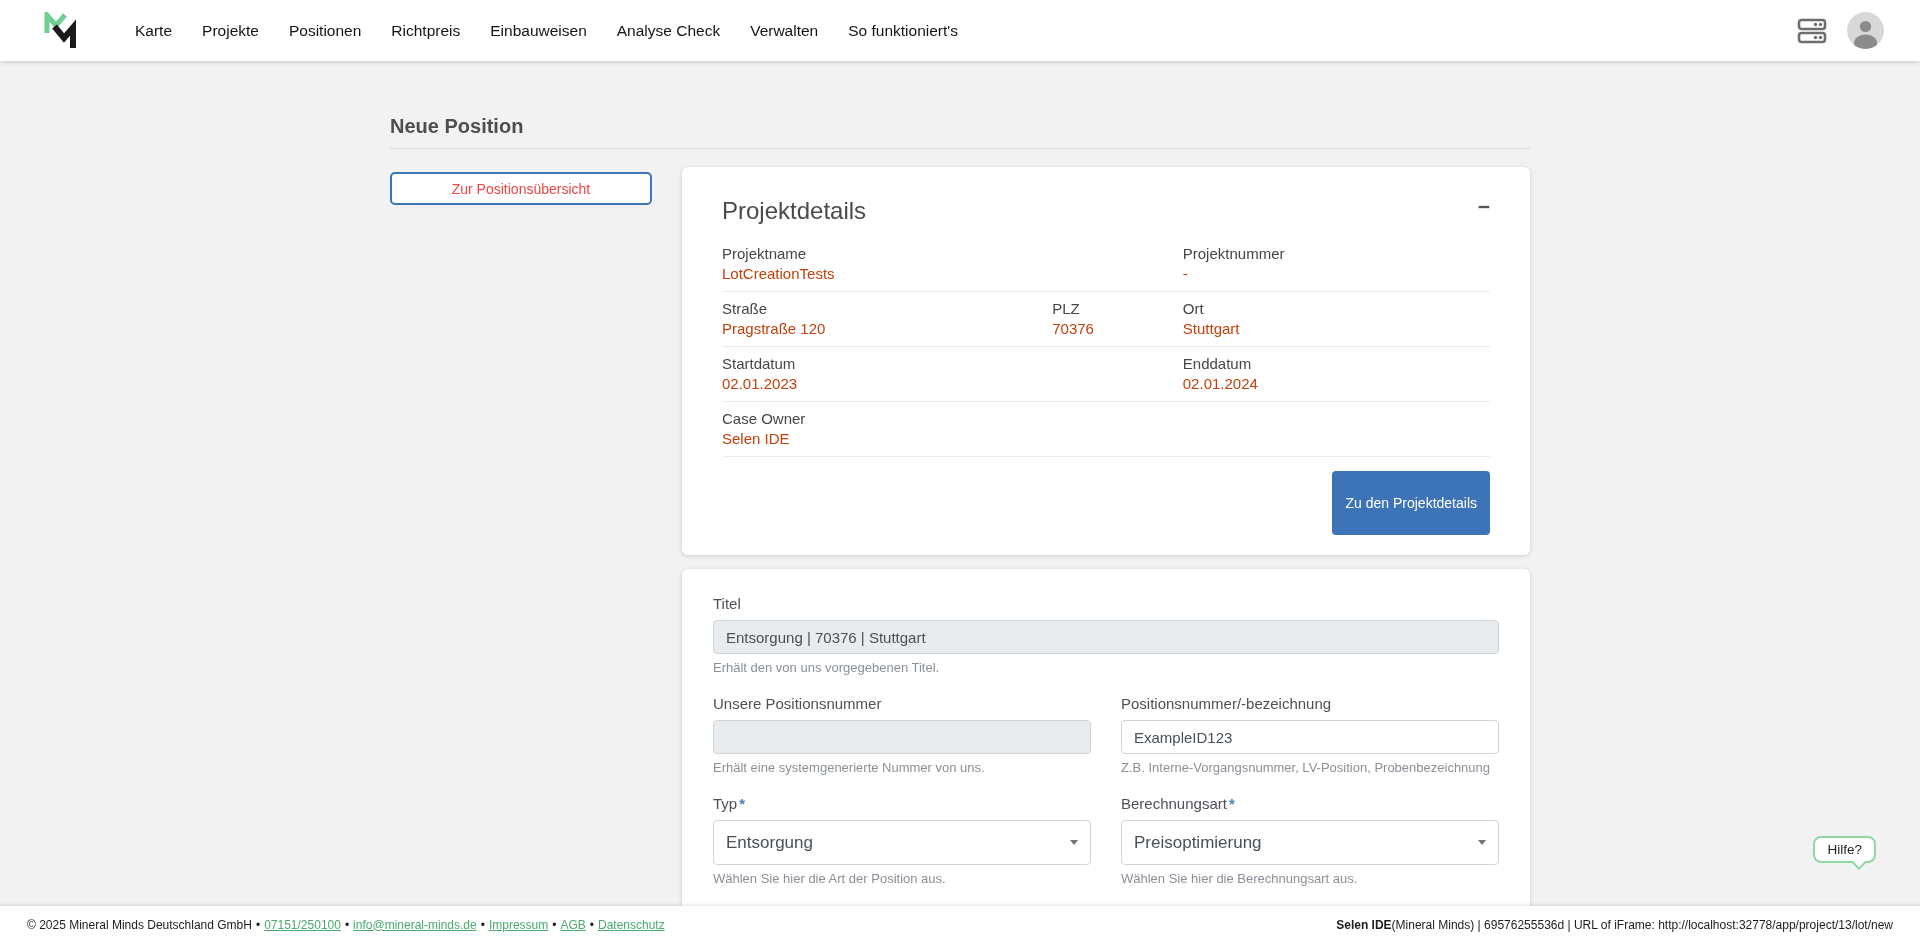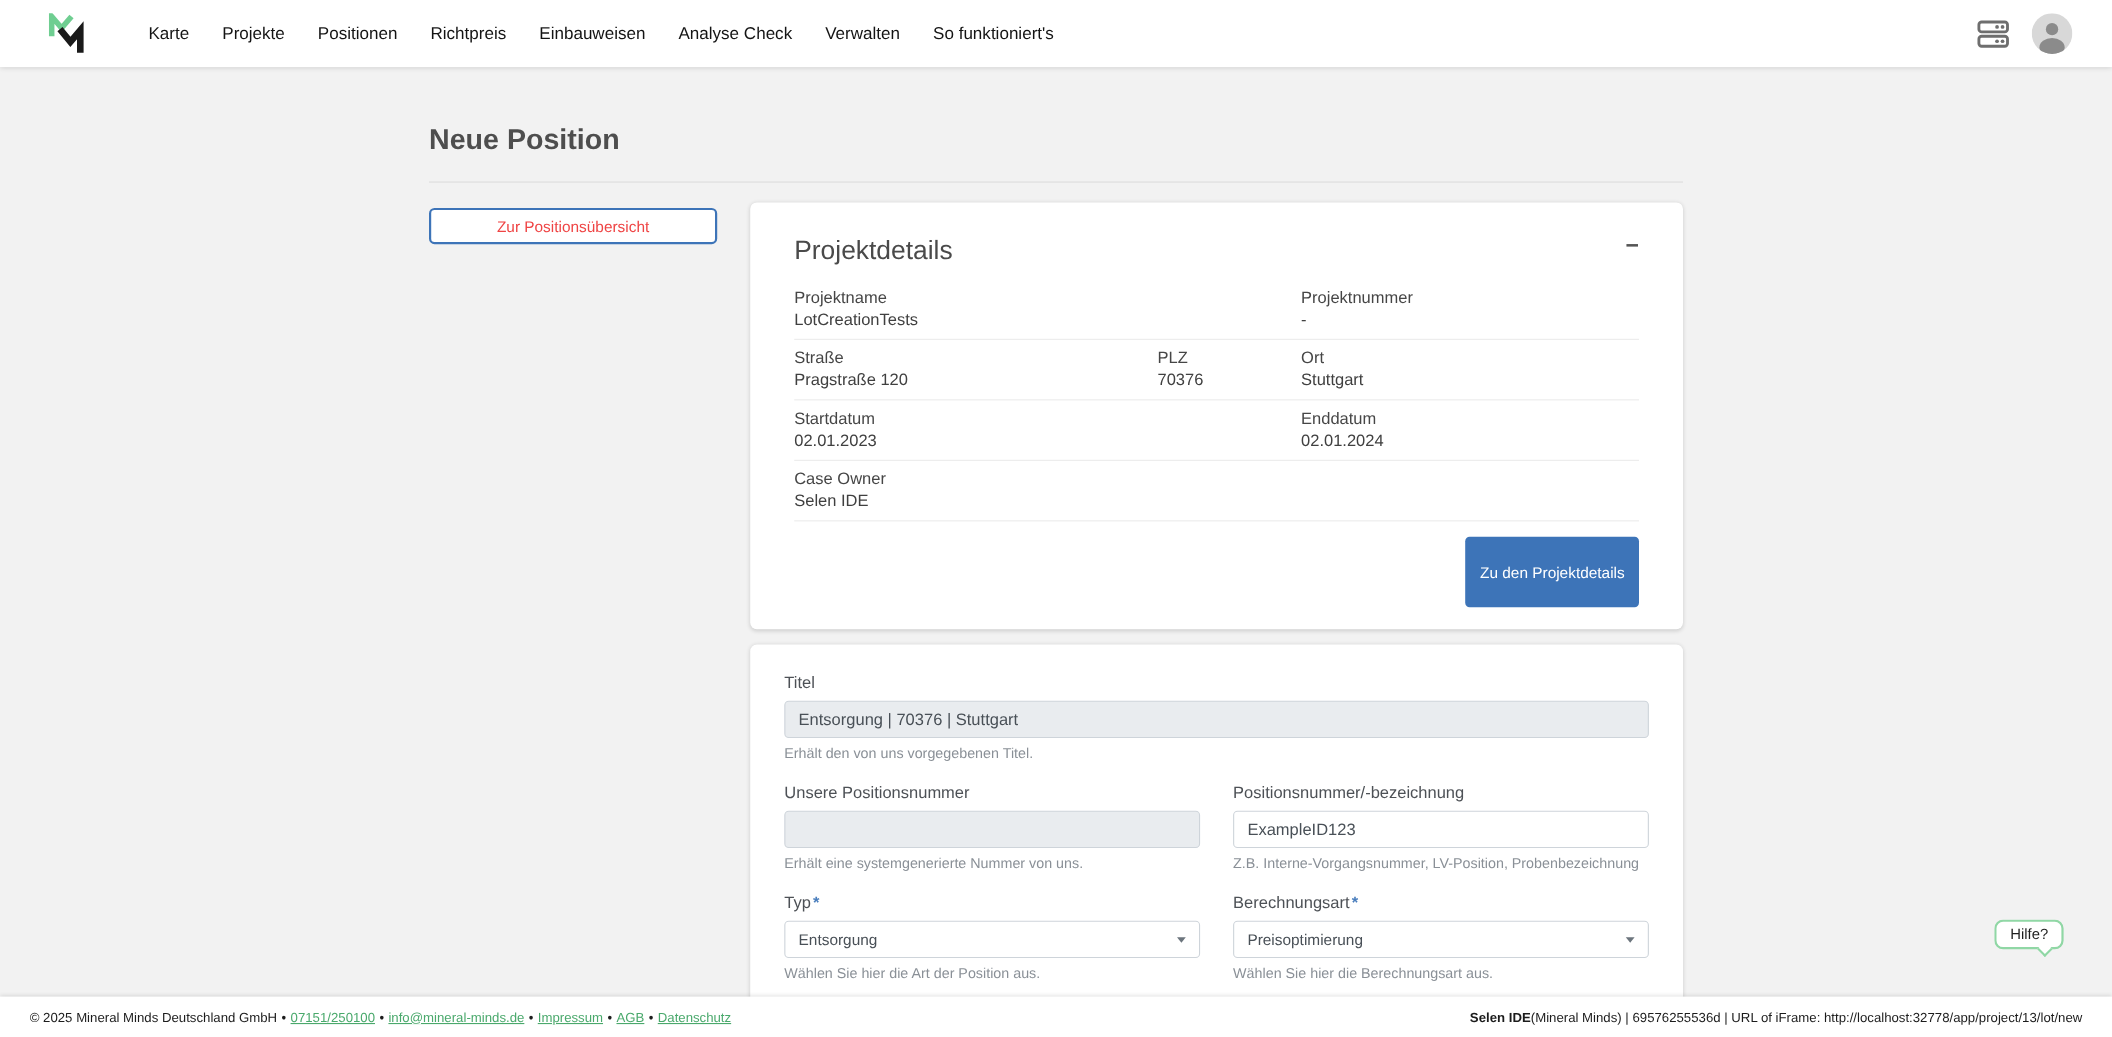--- a/index.html
+++ b/index.html
@@ -43,11 +43,11 @@
     padding-top: 50px;
   }
   .page-title {
-    font-size: 26px;
+    font-size: 20px;
     font-weight: 700;
     color: #4e4e4e;
     line-height: 30px;
-    margin-bottom: 24px;
+    margin-bottom: 7px;
   }
   .title-rule {
     border: none;

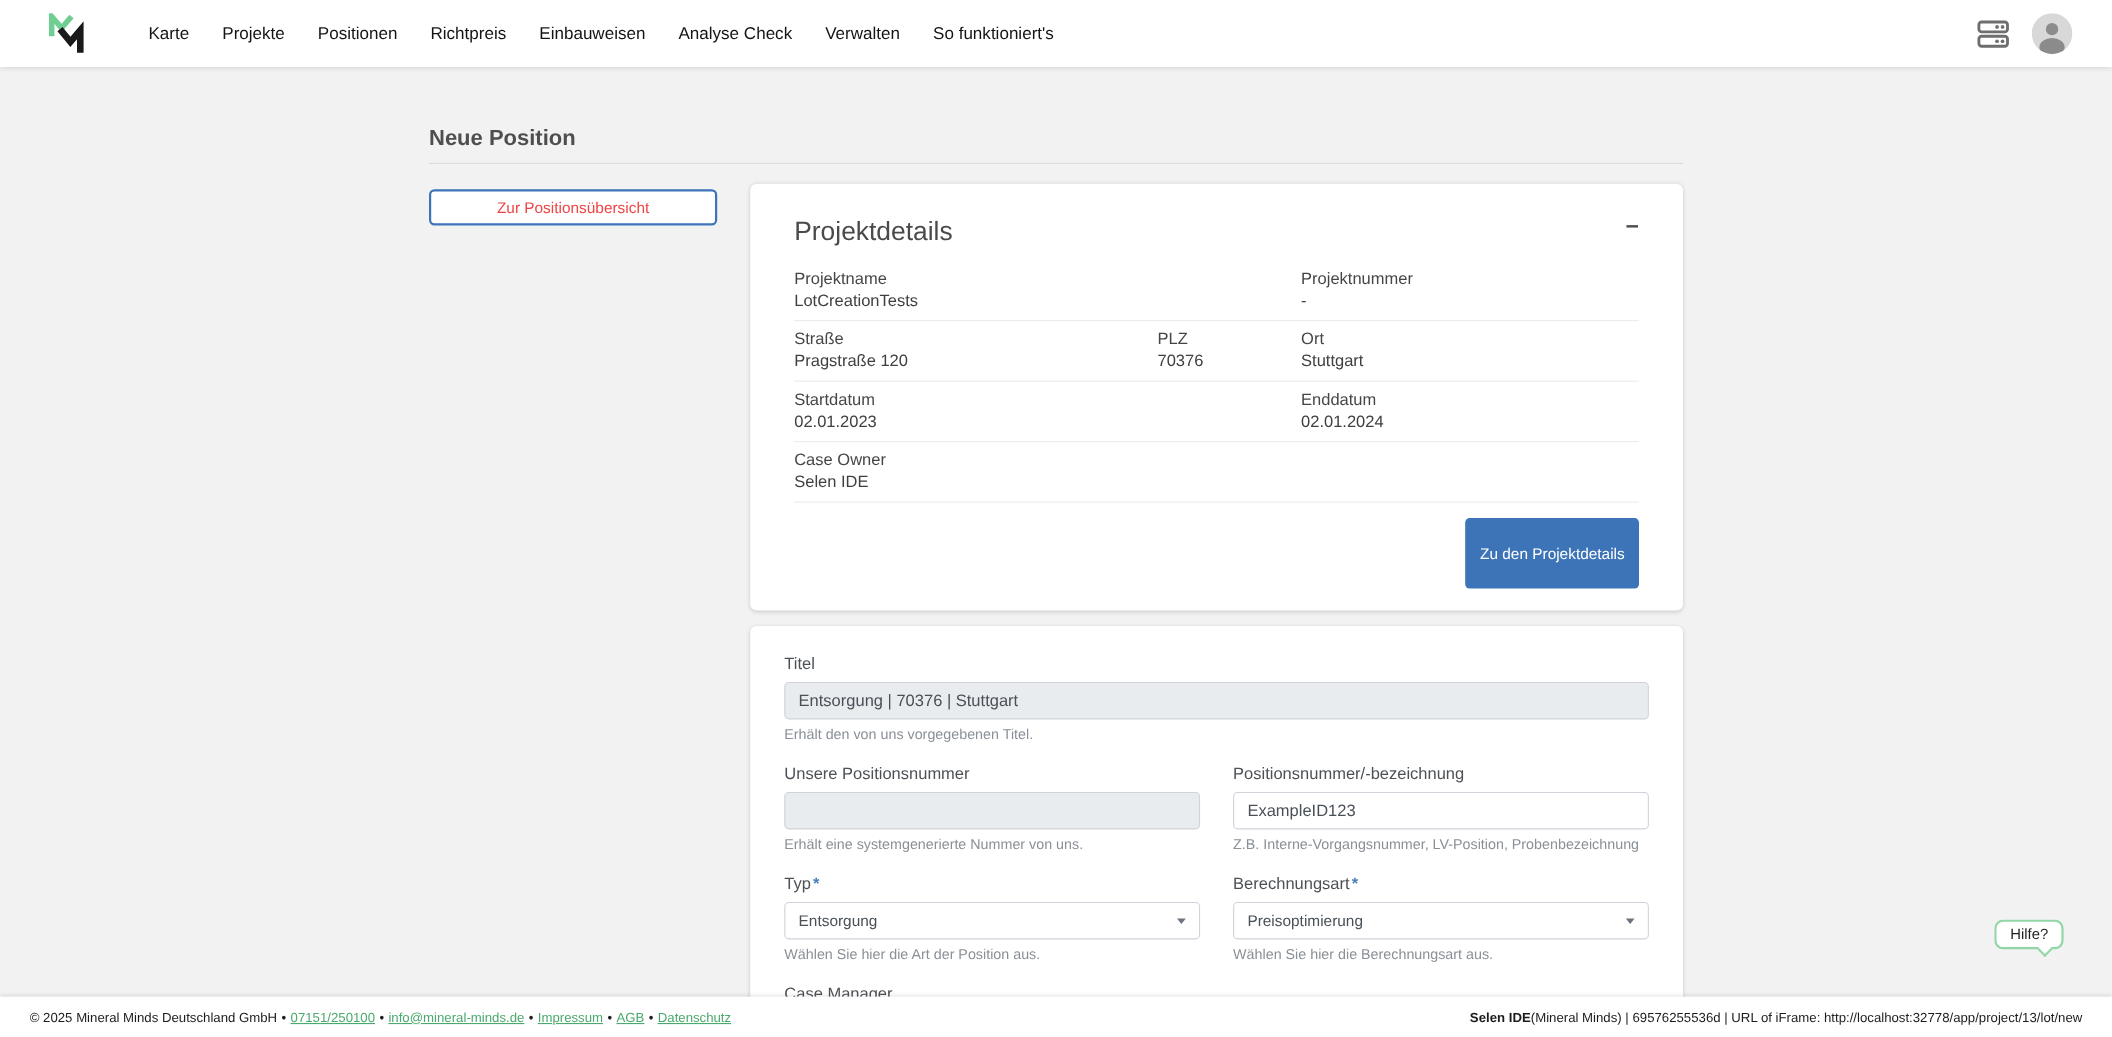--- a/index.html
+++ b/index.html
@@ -94,7 +94,7 @@
   }
   .pd-row + .pd-row { border-top: 1px solid #ececec; }
   .pd-label { font-size: 15px; font-weight: 400; color: #464646; margin-bottom: 3px; }
-  .pd-value { font-size: 15px; color: #404040; }
+  .pd-value { font-size: 15px; color: #c2410c; }
   .pd-actions { display: flex; justify-content: flex-end; padding: 14px 0 4px 0; }
   .primary-btn {
     background: #3d74b8;

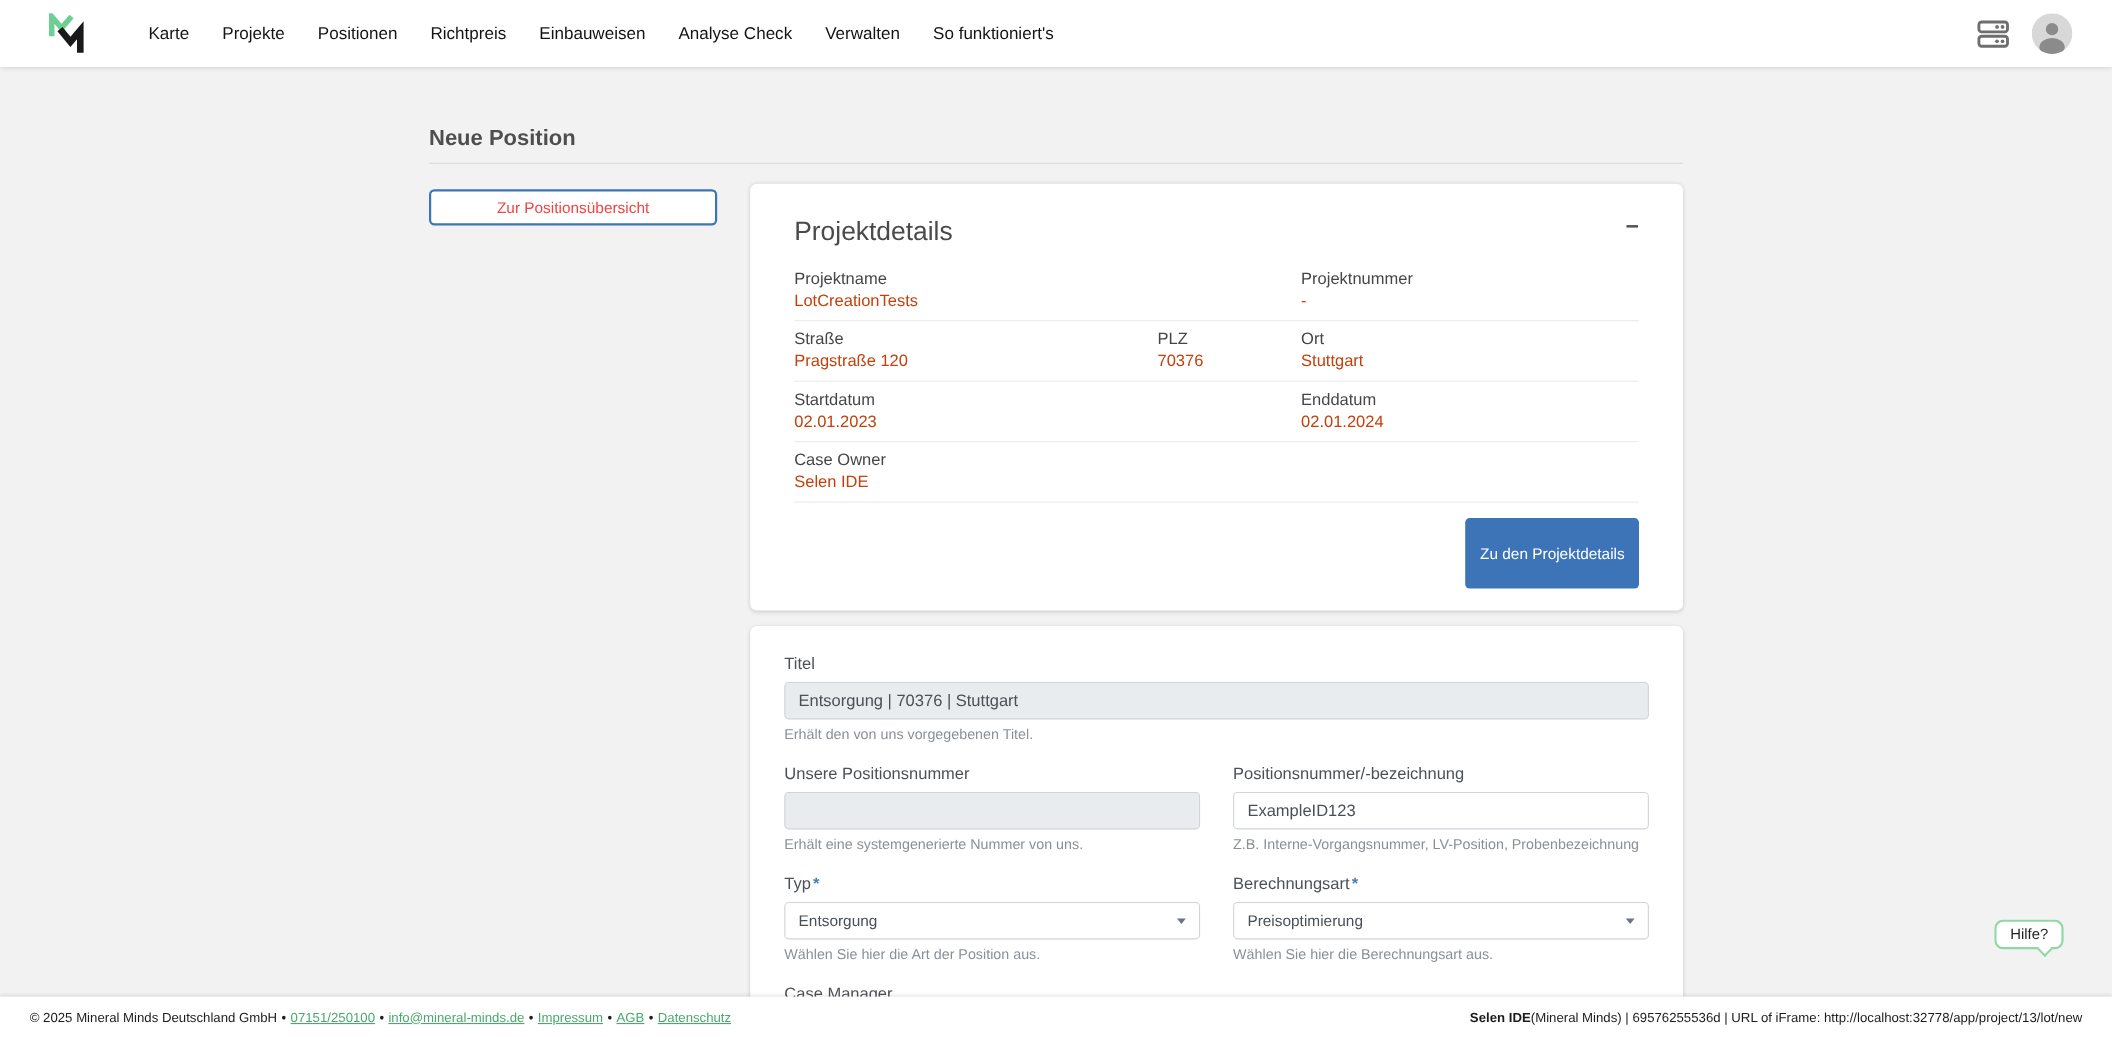--- a/index.html
+++ b/index.html
@@ -129,7 +129,7 @@
   .form-col { flex: 1; min-width: 0; }
   .half-width { width: calc(50% - 15px); }
   .select-control {
-    height: 34px;
+    height: 45px;
     border: 1px solid #ced4da;
     border-radius: 4px;
     background: #ffffff;
@@ -137,7 +137,7 @@
     align-items: center;
     justify-content: space-between;
     padding: 0 12px;
-    font-size: 14px;
+    font-size: 17px;
     color: #495057;
     cursor: pointer;
   }

